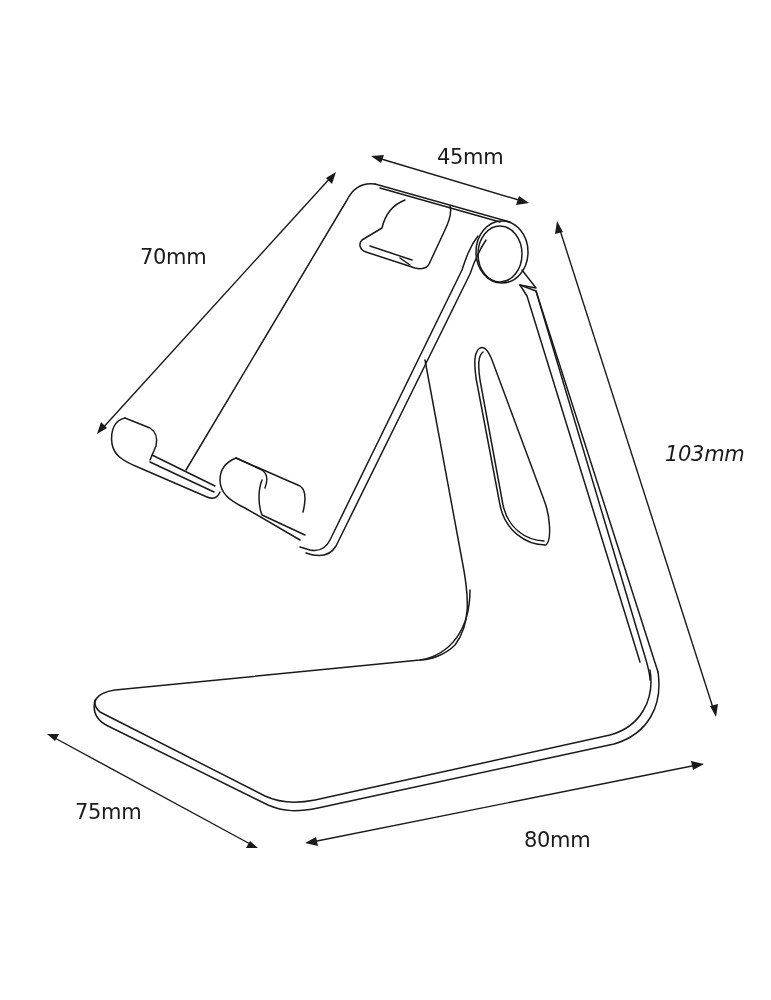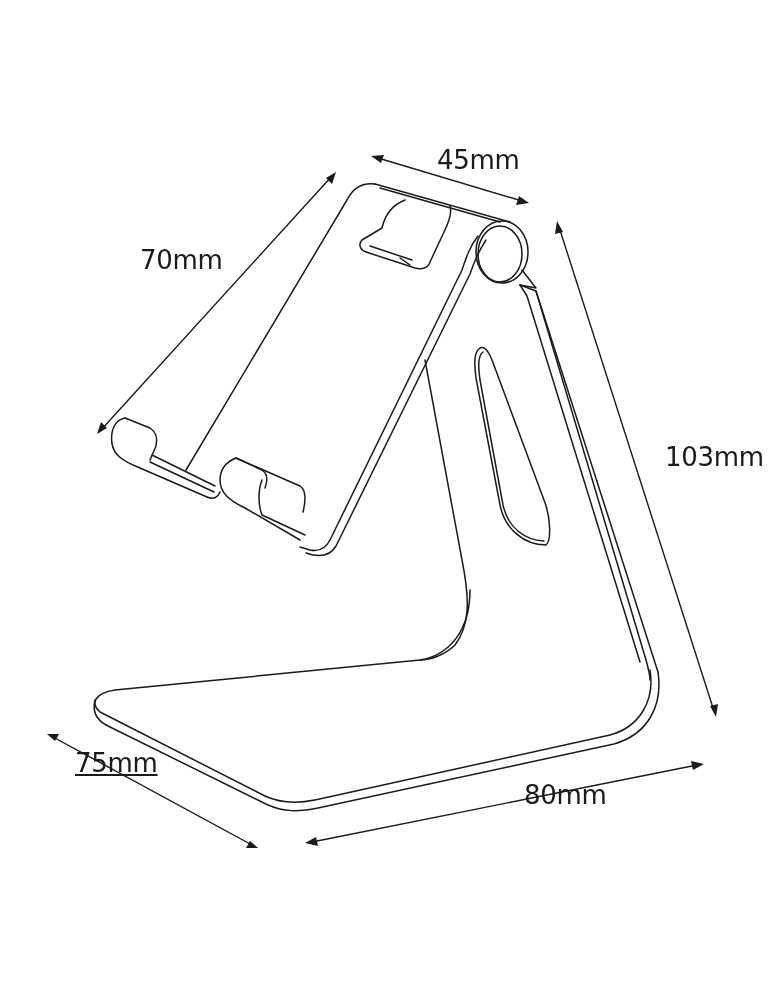--- a/index.html
+++ b/index.html
@@ -8,7 +8,7 @@
     .label {
       position: absolute;
       font-family: "DejaVu Sans", "Liberation Sans", sans-serif;
-      font-size: 26px;
+      font-size: 21px;
       color: #1a1a1a;
       white-space: nowrap;
       letter-spacing: -0.3px;

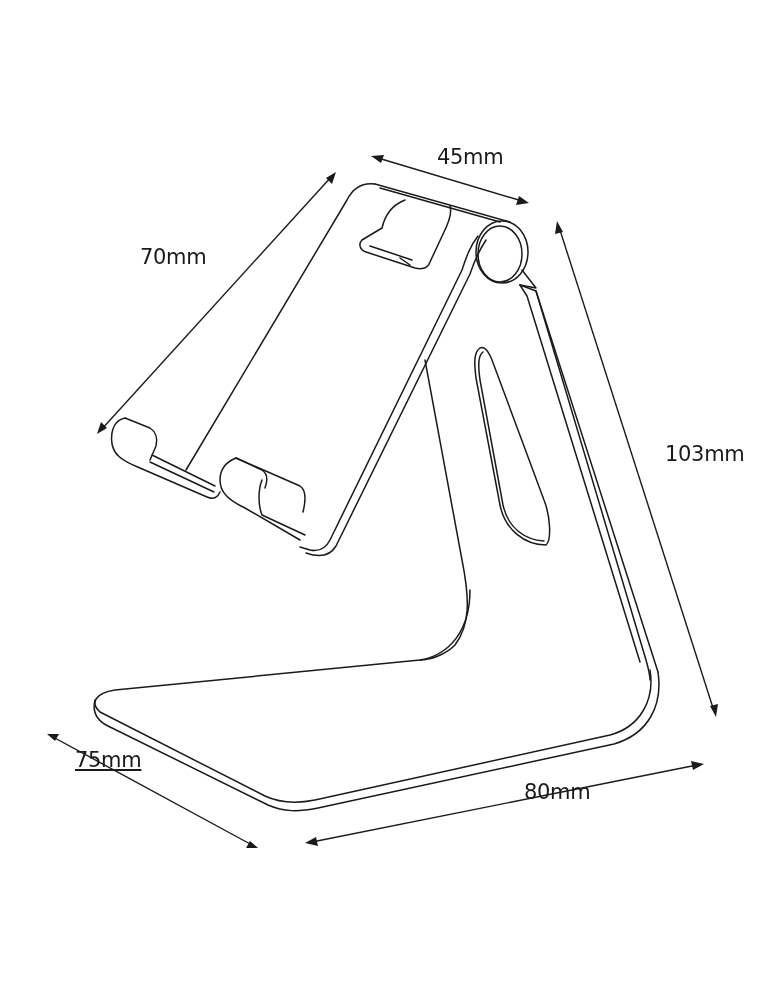--- a/index.html
+++ b/index.html
@@ -101,7 +101,7 @@
 
   <span class="label" style="left:437px; top:145px;">45mm</span>
   <span class="label" style="left:140px; top:245px;">70mm</span>
-  <span class="label" style="left:665px; top:442px;">103mm</span>
+  <span class="label" style="left:665px; top:442px;font-style:italic;">103mm</span>
   <span class="label" style="left:75px; top:748px;text-decoration:underline;">75mm</span>
   <span class="label" style="left:524px; top:780px;">80mm</span>
 </div>

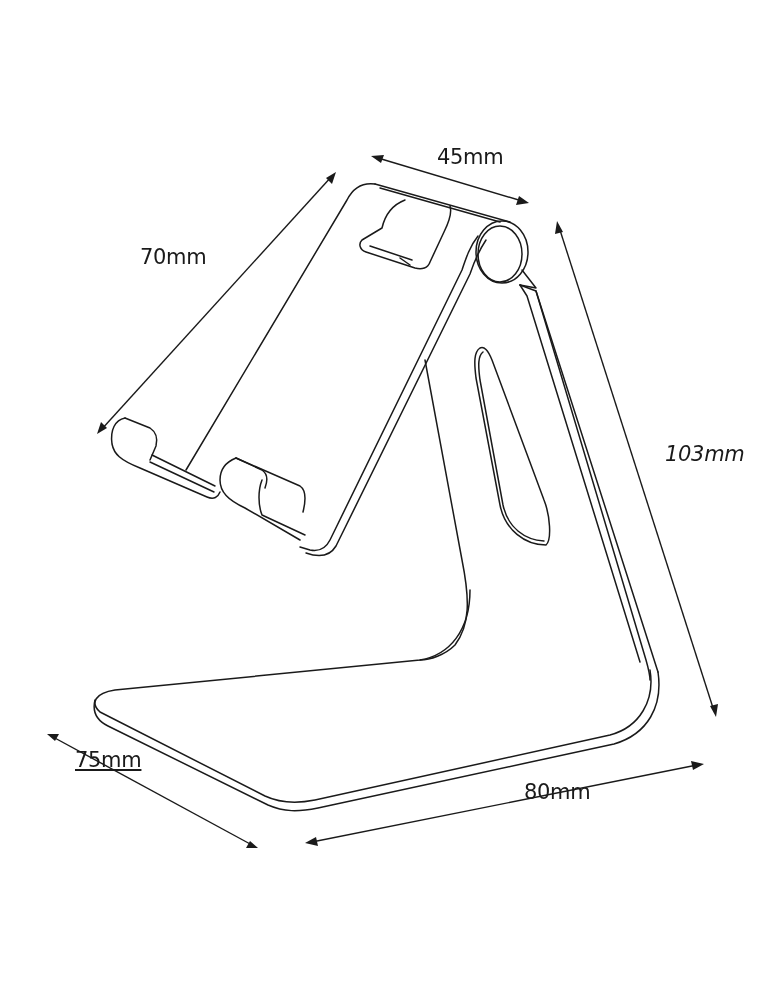--- a/index.html
+++ b/index.html
@@ -102,7 +102,7 @@
   <span class="label" style="left:437px; top:145px;">45mm</span>
   <span class="label" style="left:140px; top:245px;">70mm</span>
   <span class="label" style="left:665px; top:442px;font-style:italic;">103mm</span>
-  <span class="label" style="left:75px; top:748px;text-decoration:underline;">75mm</span>
+  <span class="label" style="left:75px; top:800px;">75mm</span>
   <span class="label" style="left:524px; top:780px;">80mm</span>
 </div>
 

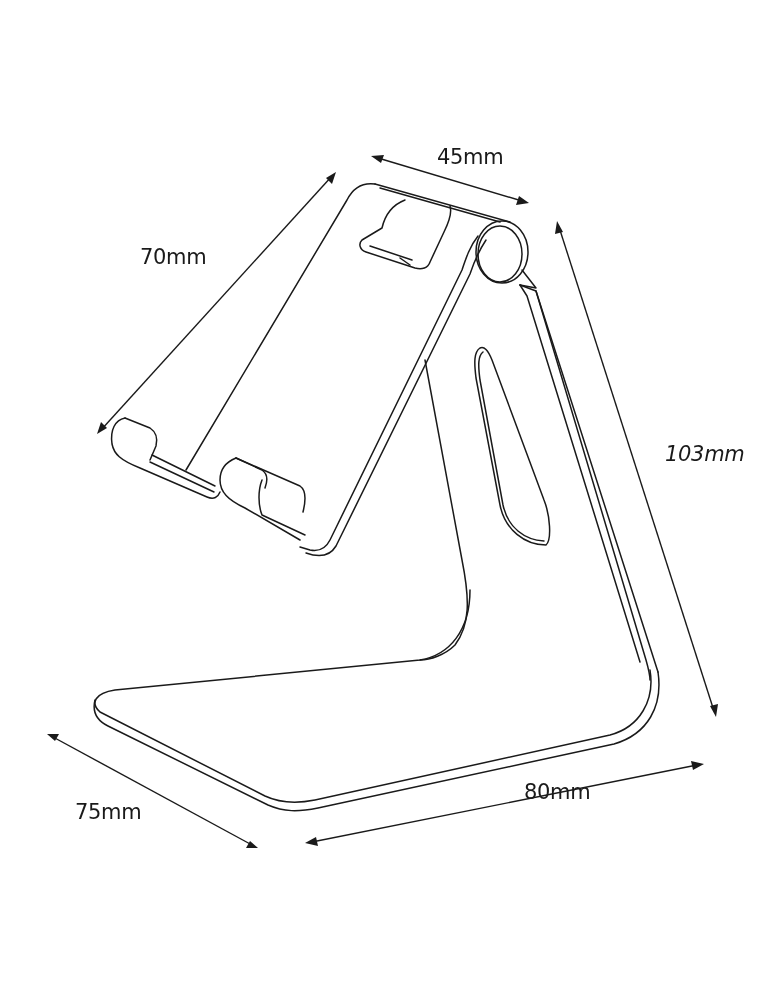--- a/index.html
+++ b/index.html
@@ -103,7 +103,7 @@
   <span class="label" style="left:140px; top:245px;">70mm</span>
   <span class="label" style="left:665px; top:442px;font-style:italic;">103mm</span>
   <span class="label" style="left:75px; top:800px;">75mm</span>
-  <span class="label" style="left:524px; top:780px;">80mm</span>
+  <span class="label" style="left:524px; top:828px;">80mm</span>
 </div>
 
 </body></html>

